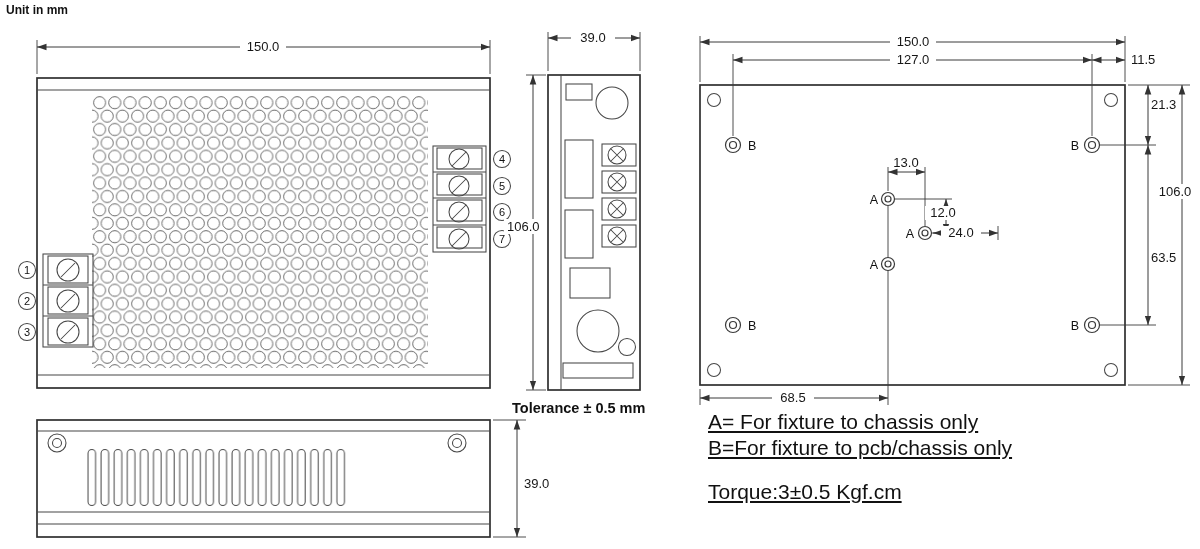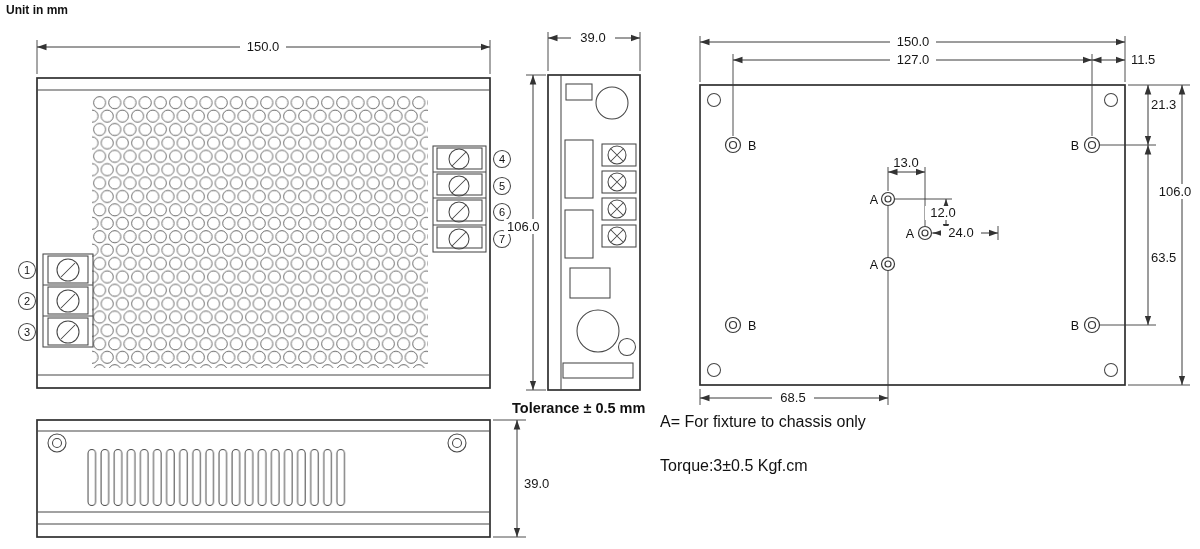--- a/index.html
+++ b/index.html
@@ -9,7 +9,7 @@
   .note{position:absolute;color:#111;}
   .unit-note{left:6px;top:3px;font-size:12px;font-weight:bold;}
   .tolerance-note{left:512px;top:400px;font-size:14.5px;font-weight:bold;}
-  .notes-block{left:660px;top:409px;font-size:16px;line-height:26px;}
+  .notes-block{left:708px;top:409px;font-size:21px;line-height:26px;text-decoration:underline;}
   .notes-block .torque{margin-top:18px;}
   
   .outline{fill:none;stroke:#2f2f2f;stroke-width:1.7;}

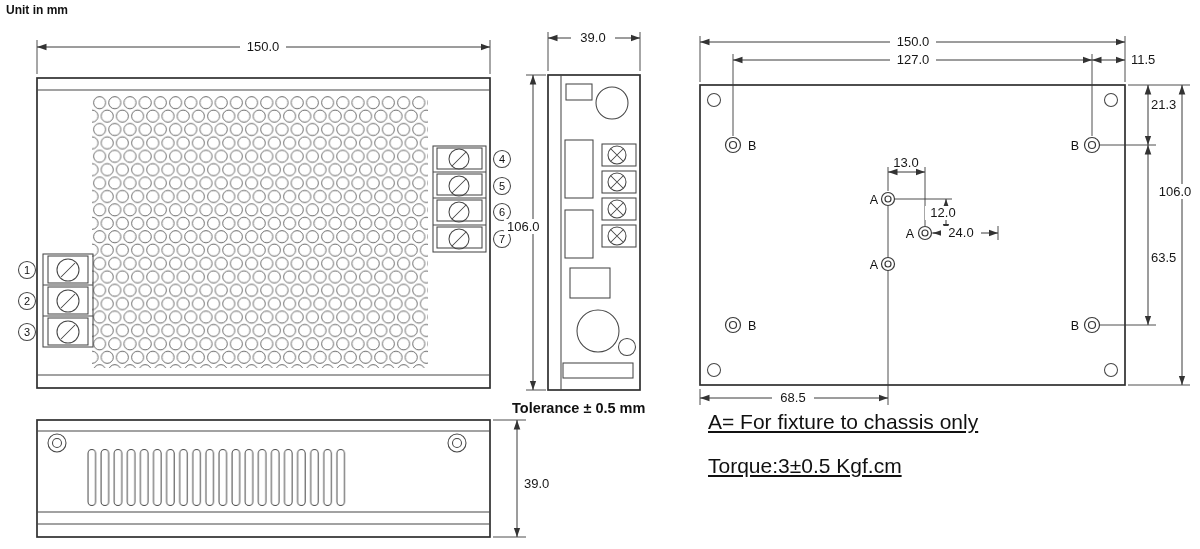--- a/index.html
+++ b/index.html
@@ -291,6 +291,7 @@
 
   <div class="note notes-block">
     <div>A= For fixture to chassis only</div>
+    <div>B=For fixture to pcb/chassis only</div>
     <div class="torque">Torque:3±0.5 Kgf.cm</div>
   </div>
 

